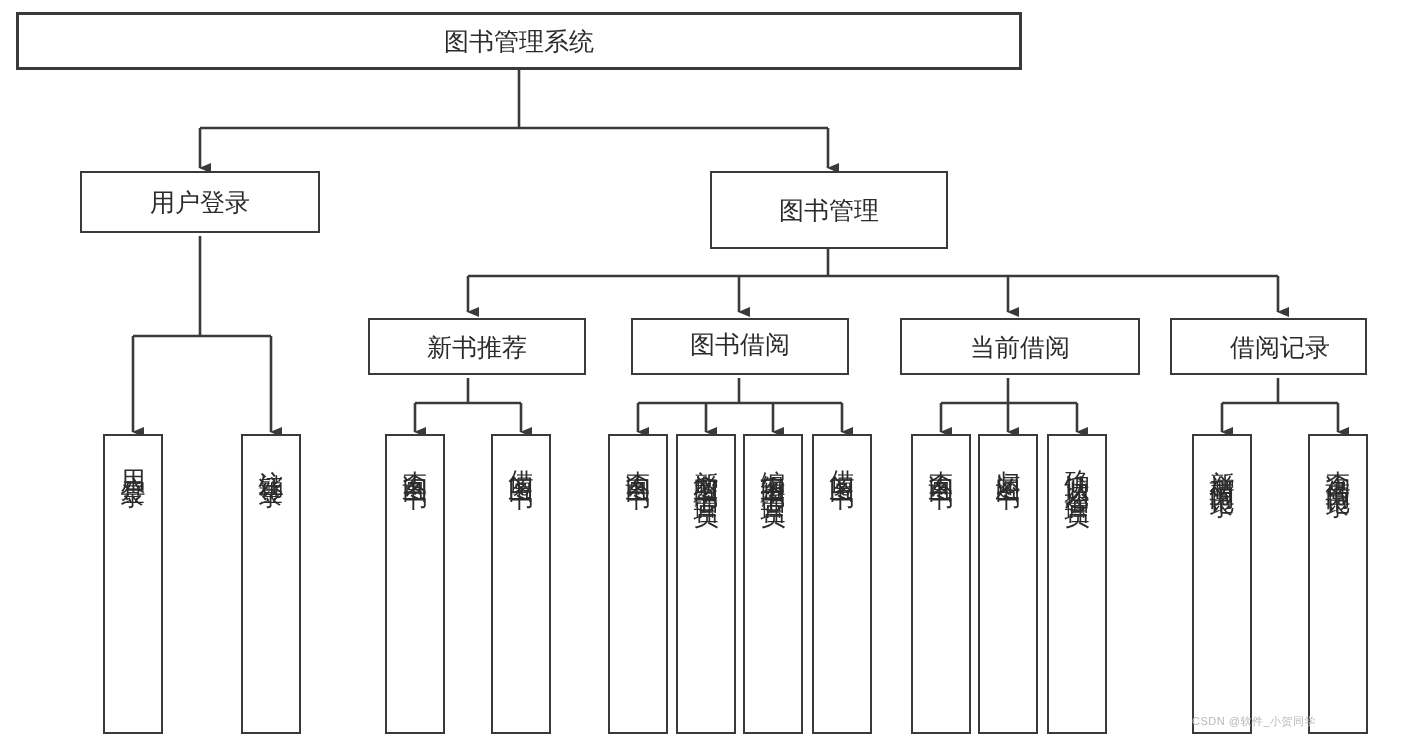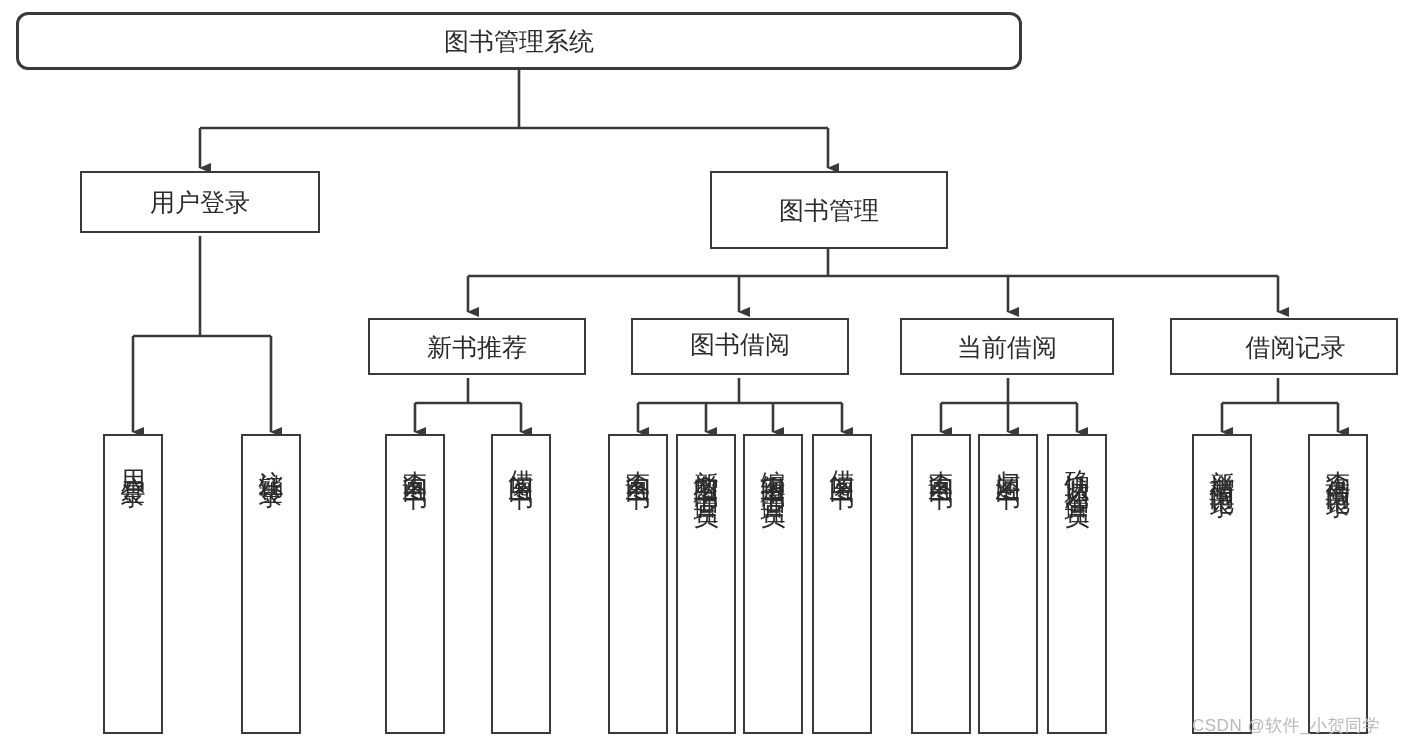--- a/index.html
+++ b/index.html
@@ -35,7 +35,6 @@
   }
   .node.root {
     border-width: 3px;
-    border-radius: 12px;
   }
   .node-label {
     display: block;

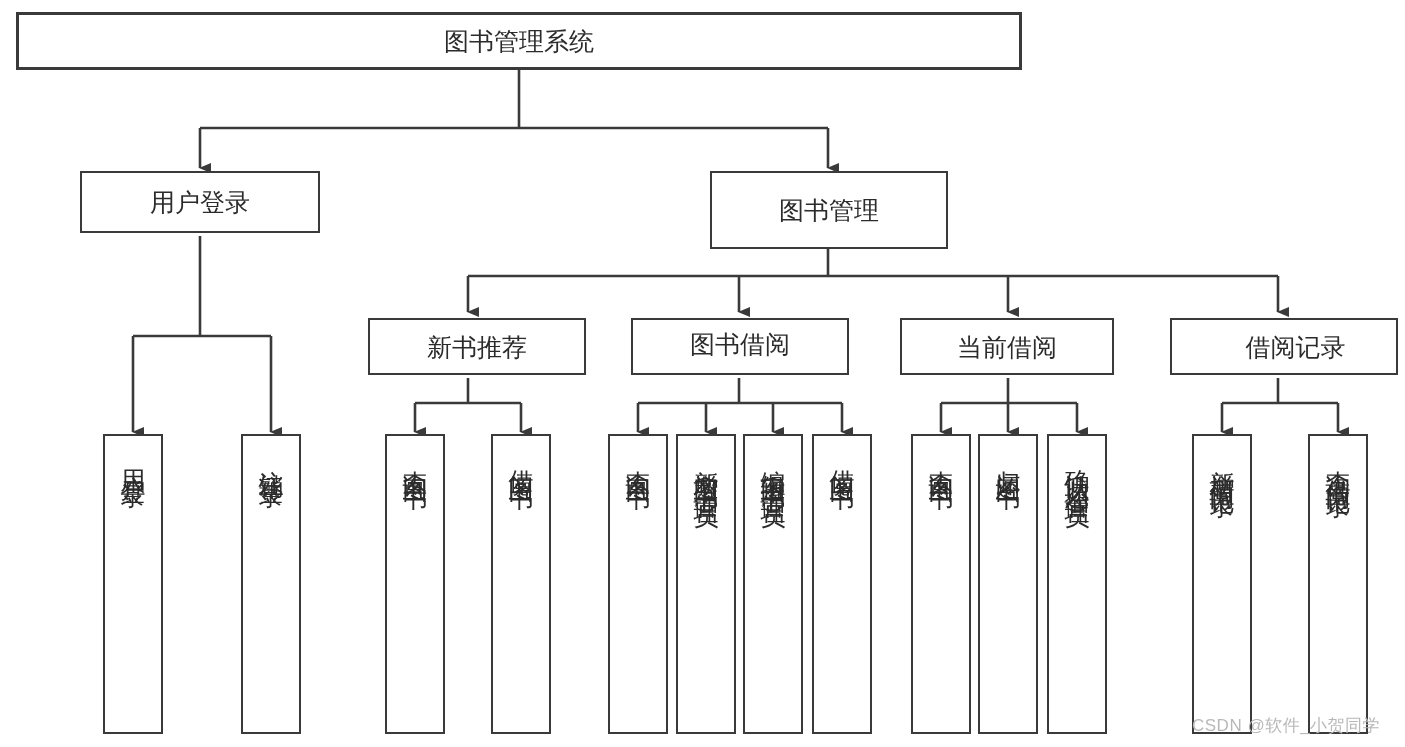--- a/index.html
+++ b/index.html
@@ -143,7 +143,7 @@
     <span class="node-label label-h">图书借阅</span>
   </div>
 
-  <div class="node" style="left:900px; top:318px; width:214px; height:57px;">
+  <div class="node" style="left:900px; top:318px; width:240px; height:57px;">
     <span class="node-label label-h">当前借阅</span>
   </div>
 

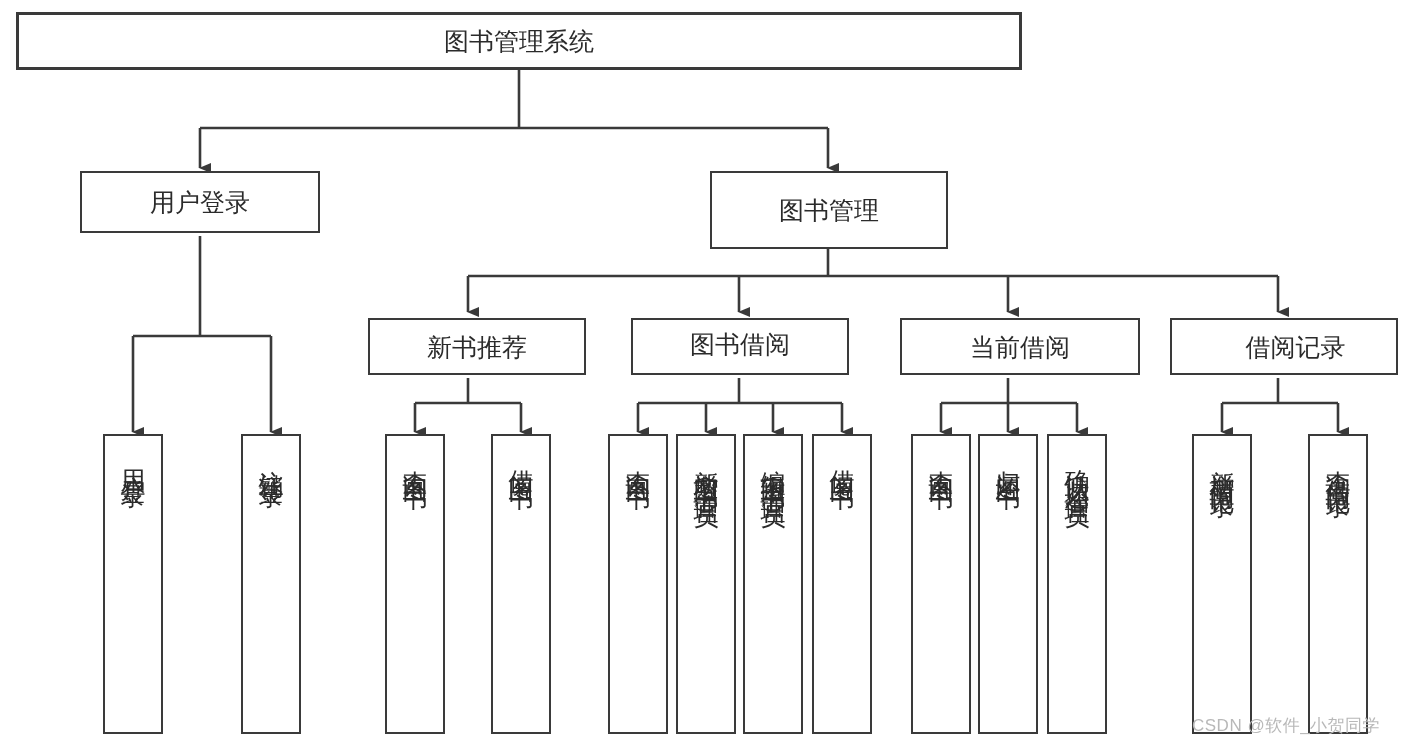--- a/index.html
+++ b/index.html
@@ -147,7 +147,7 @@
     <span class="node-label label-h">当前借阅</span>
   </div>
 
-  <div class="node" style="left:1170px; top:318px; width:228px; height:57px;padding-left:23px;">
+  <div class="node" style="left:1170px; top:318px; width:197px; height:57px;padding-left:23px;">
     <span class="node-label label-h">借阅记录</span>
   </div>
 

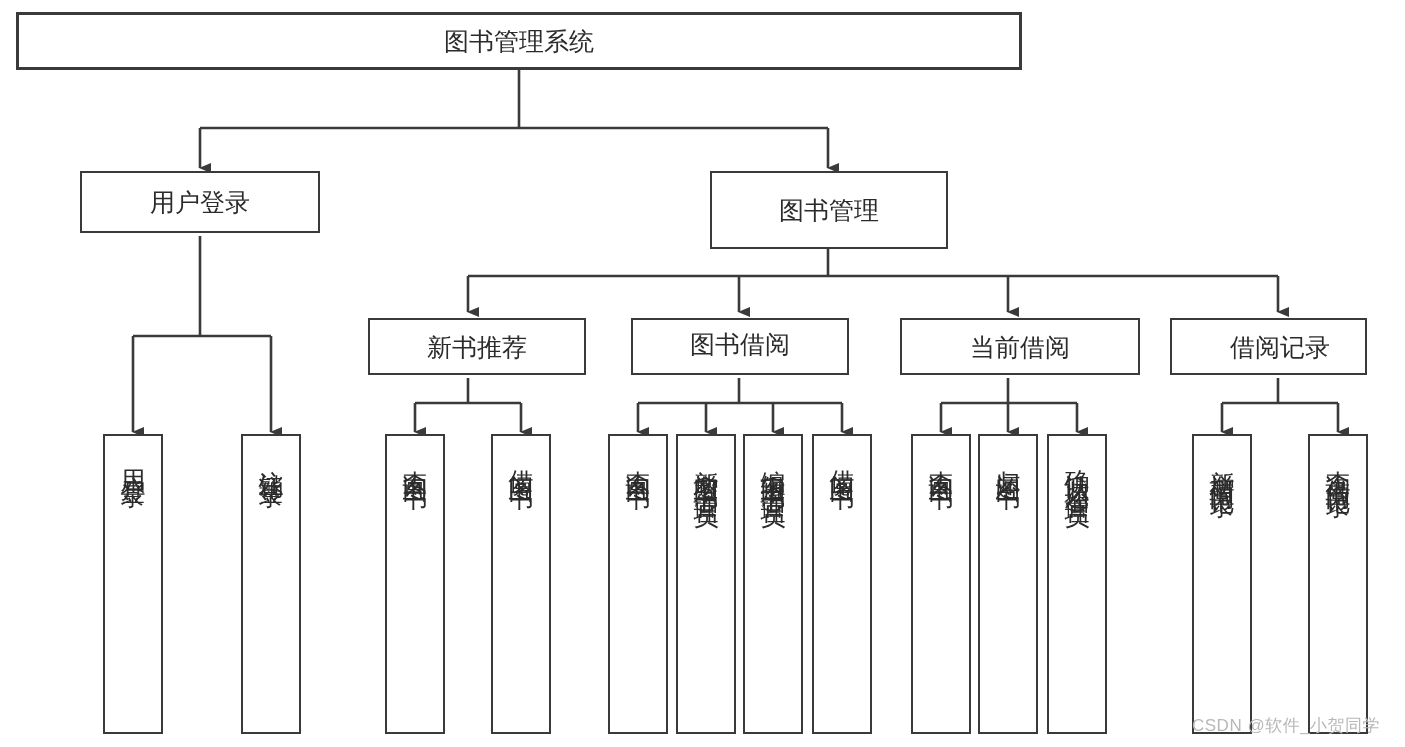--- a/index.html
+++ b/index.html
@@ -59,7 +59,7 @@
   }
   .watermark {
     position: absolute;
-    font-size: 17px;
+    font-size: 11px;
     color: #b8b8b8;
     letter-spacing: 0.5px;
     white-space: nowrap;

